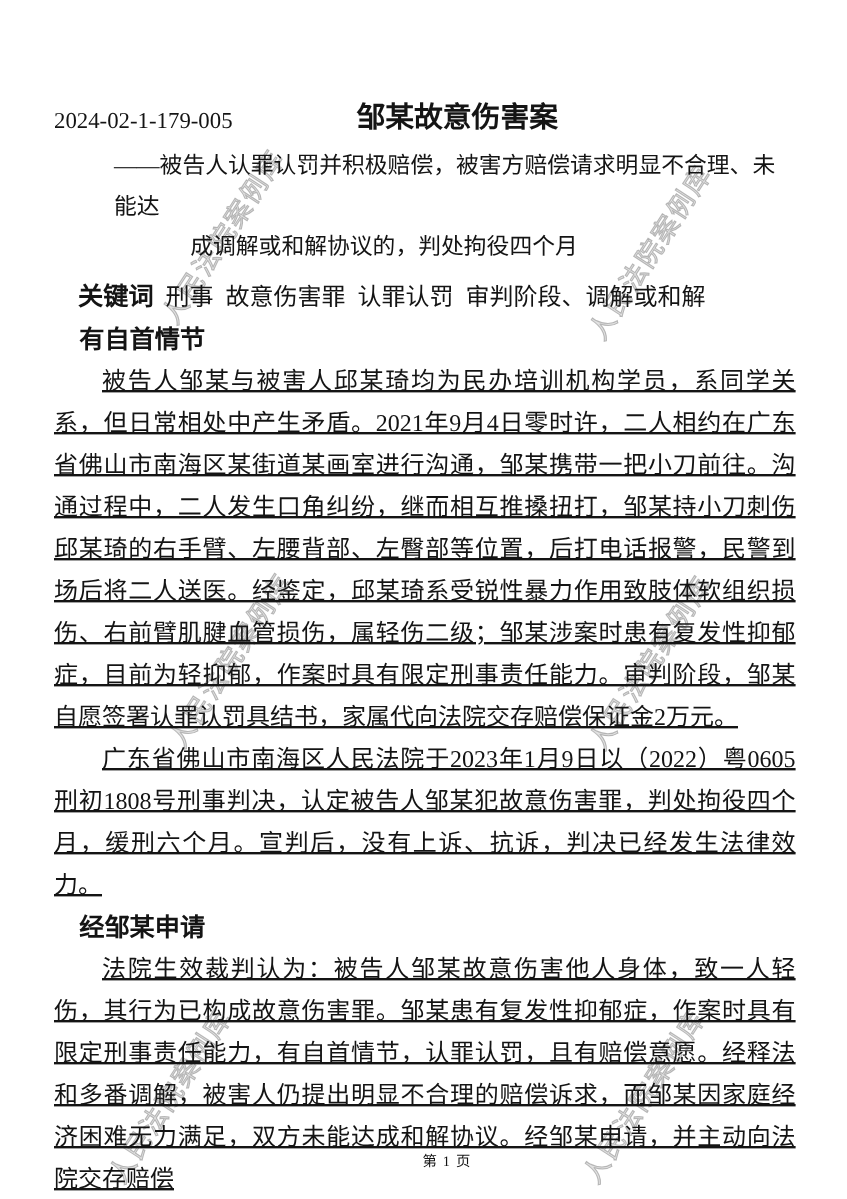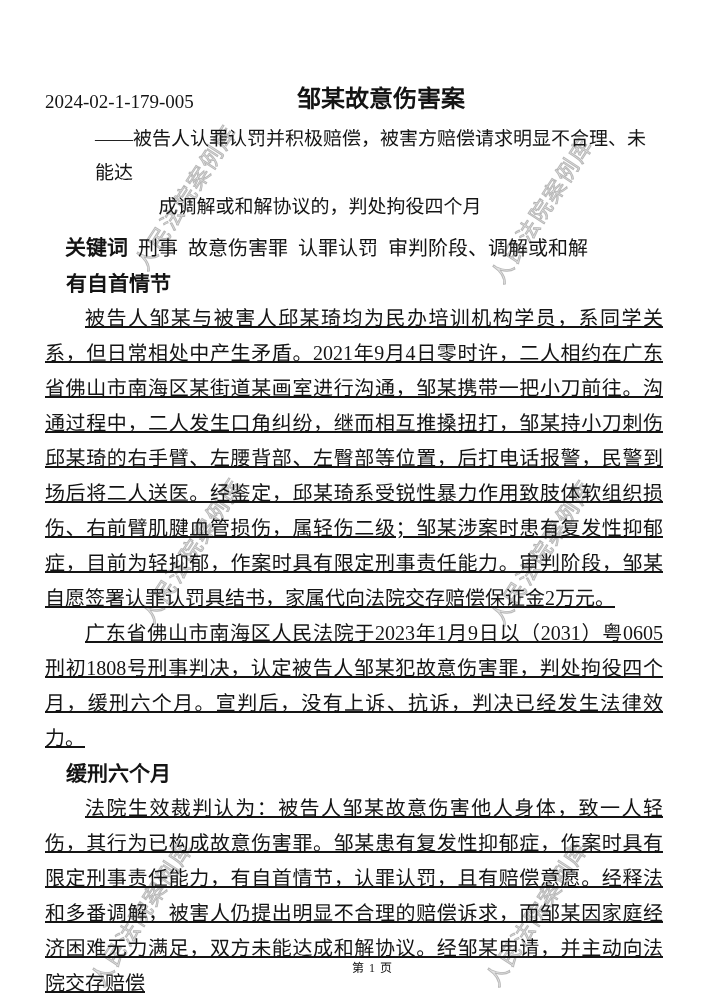--- a/index.html
+++ b/index.html
@@ -104,7 +104,7 @@
 
     <h2 class="sec-heading">有自首情节</h2>
     <p class="para">被告人邹某与被害人邱某琦均为民办培训机构学员，系同学关系，但日常相处中产生矛盾。2021年9月4日零时许，二人相约在广东省佛山市南海区某街道某画室进行沟通，邹某携带一把小刀前往。沟通过程中，二人发生口角纠纷，继而相互推搡扭打，邹某持小刀刺伤邱某琦的右手臂、左腰背部、左臀部等位置，后打电话报警，民警到场后将二人送医。经鉴定，邱某琦系受锐性暴力作用致肢体软组织损伤、右前臂肌腱血管损伤，属轻伤二级；邹某涉案时患有复发性抑郁症，目前为轻抑郁，作案时具有限定刑事责任能力。审判阶段，邹某自愿签署认罪认罚具结书，家属代向法院交存赔偿保证金2万元。</p>
-    <p class="para">广东省佛山市南海区人民法院于2023年1月9日以（2031）粤0605刑初1808号刑事判决，认定被告人邹某犯故意伤害罪，判处拘役四个月，缓刑六个月。宣判后，没有上诉、抗诉，判决已经发生法律效力。</p>
+    <p class="para">广东省佛山市南海区人民法院于2023年1月9日以（2022）粤0605刑初1808号刑事判决，认定被告人邹某犯故意伤害罪，判处拘役四个月，缓刑六个月。宣判后，没有上诉、抗诉，判决已经发生法律效力。</p>
 
     <h2 class="sec-heading">缓刑六个月</h2>
     <p class="para">法院生效裁判认为：被告人邹某故意伤害他人身体，致一人轻伤，其行为已构成故意伤害罪。邹某患有复发性抑郁症，作案时具有限定刑事责任能力，有自首情节，认罪认罚，且有赔偿意愿。经释法和多番调解，被害人仍提出明显不合理的赔偿诉求，而邹某因家庭经济困难无力满足，双方未能达成和解协议。经邹某申请，并主动向法院交存赔偿</p>

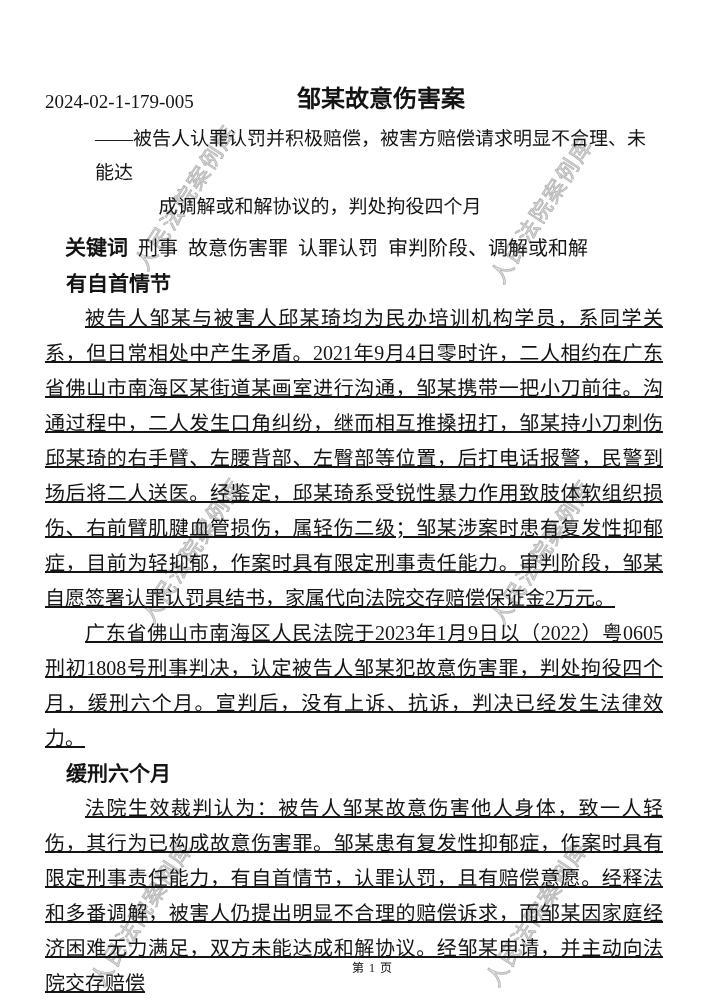--- a/index.html
+++ b/index.html
@@ -106,7 +106,7 @@
     <p class="para">被告人邹某与被害人邱某琦均为民办培训机构学员，系同学关系，但日常相处中产生矛盾。2021年9月4日零时许，二人相约在广东省佛山市南海区某街道某画室进行沟通，邹某携带一把小刀前往。沟通过程中，二人发生口角纠纷，继而相互推搡扭打，邹某持小刀刺伤邱某琦的右手臂、左腰背部、左臀部等位置，后打电话报警，民警到场后将二人送医。经鉴定，邱某琦系受锐性暴力作用致肢体软组织损伤、右前臂肌腱血管损伤，属轻伤二级；邹某涉案时患有复发性抑郁症，目前为轻抑郁，作案时具有限定刑事责任能力。审判阶段，邹某自愿签署认罪认罚具结书，家属代向法院交存赔偿保证金2万元。</p>
     <p class="para">广东省佛山市南海区人民法院于2023年1月9日以（2022）粤0605刑初1808号刑事判决，认定被告人邹某犯故意伤害罪，判处拘役四个月，缓刑六个月。宣判后，没有上诉、抗诉，判决已经发生法律效力。</p>
 
-    <h2 class="sec-heading">缓刑六个月</h2>
+    <h2 class="sec-heading">经邹某申请</h2>
     <p class="para">法院生效裁判认为：被告人邹某故意伤害他人身体，致一人轻伤，其行为已构成故意伤害罪。邹某患有复发性抑郁症，作案时具有限定刑事责任能力，有自首情节，认罪认罚，且有赔偿意愿。经释法和多番调解，被害人仍提出明显不合理的赔偿诉求，而邹某因家庭经济困难无力满足，双方未能达成和解协议。经邹某申请，并主动向法院交存赔偿</p>
   </div>
 

